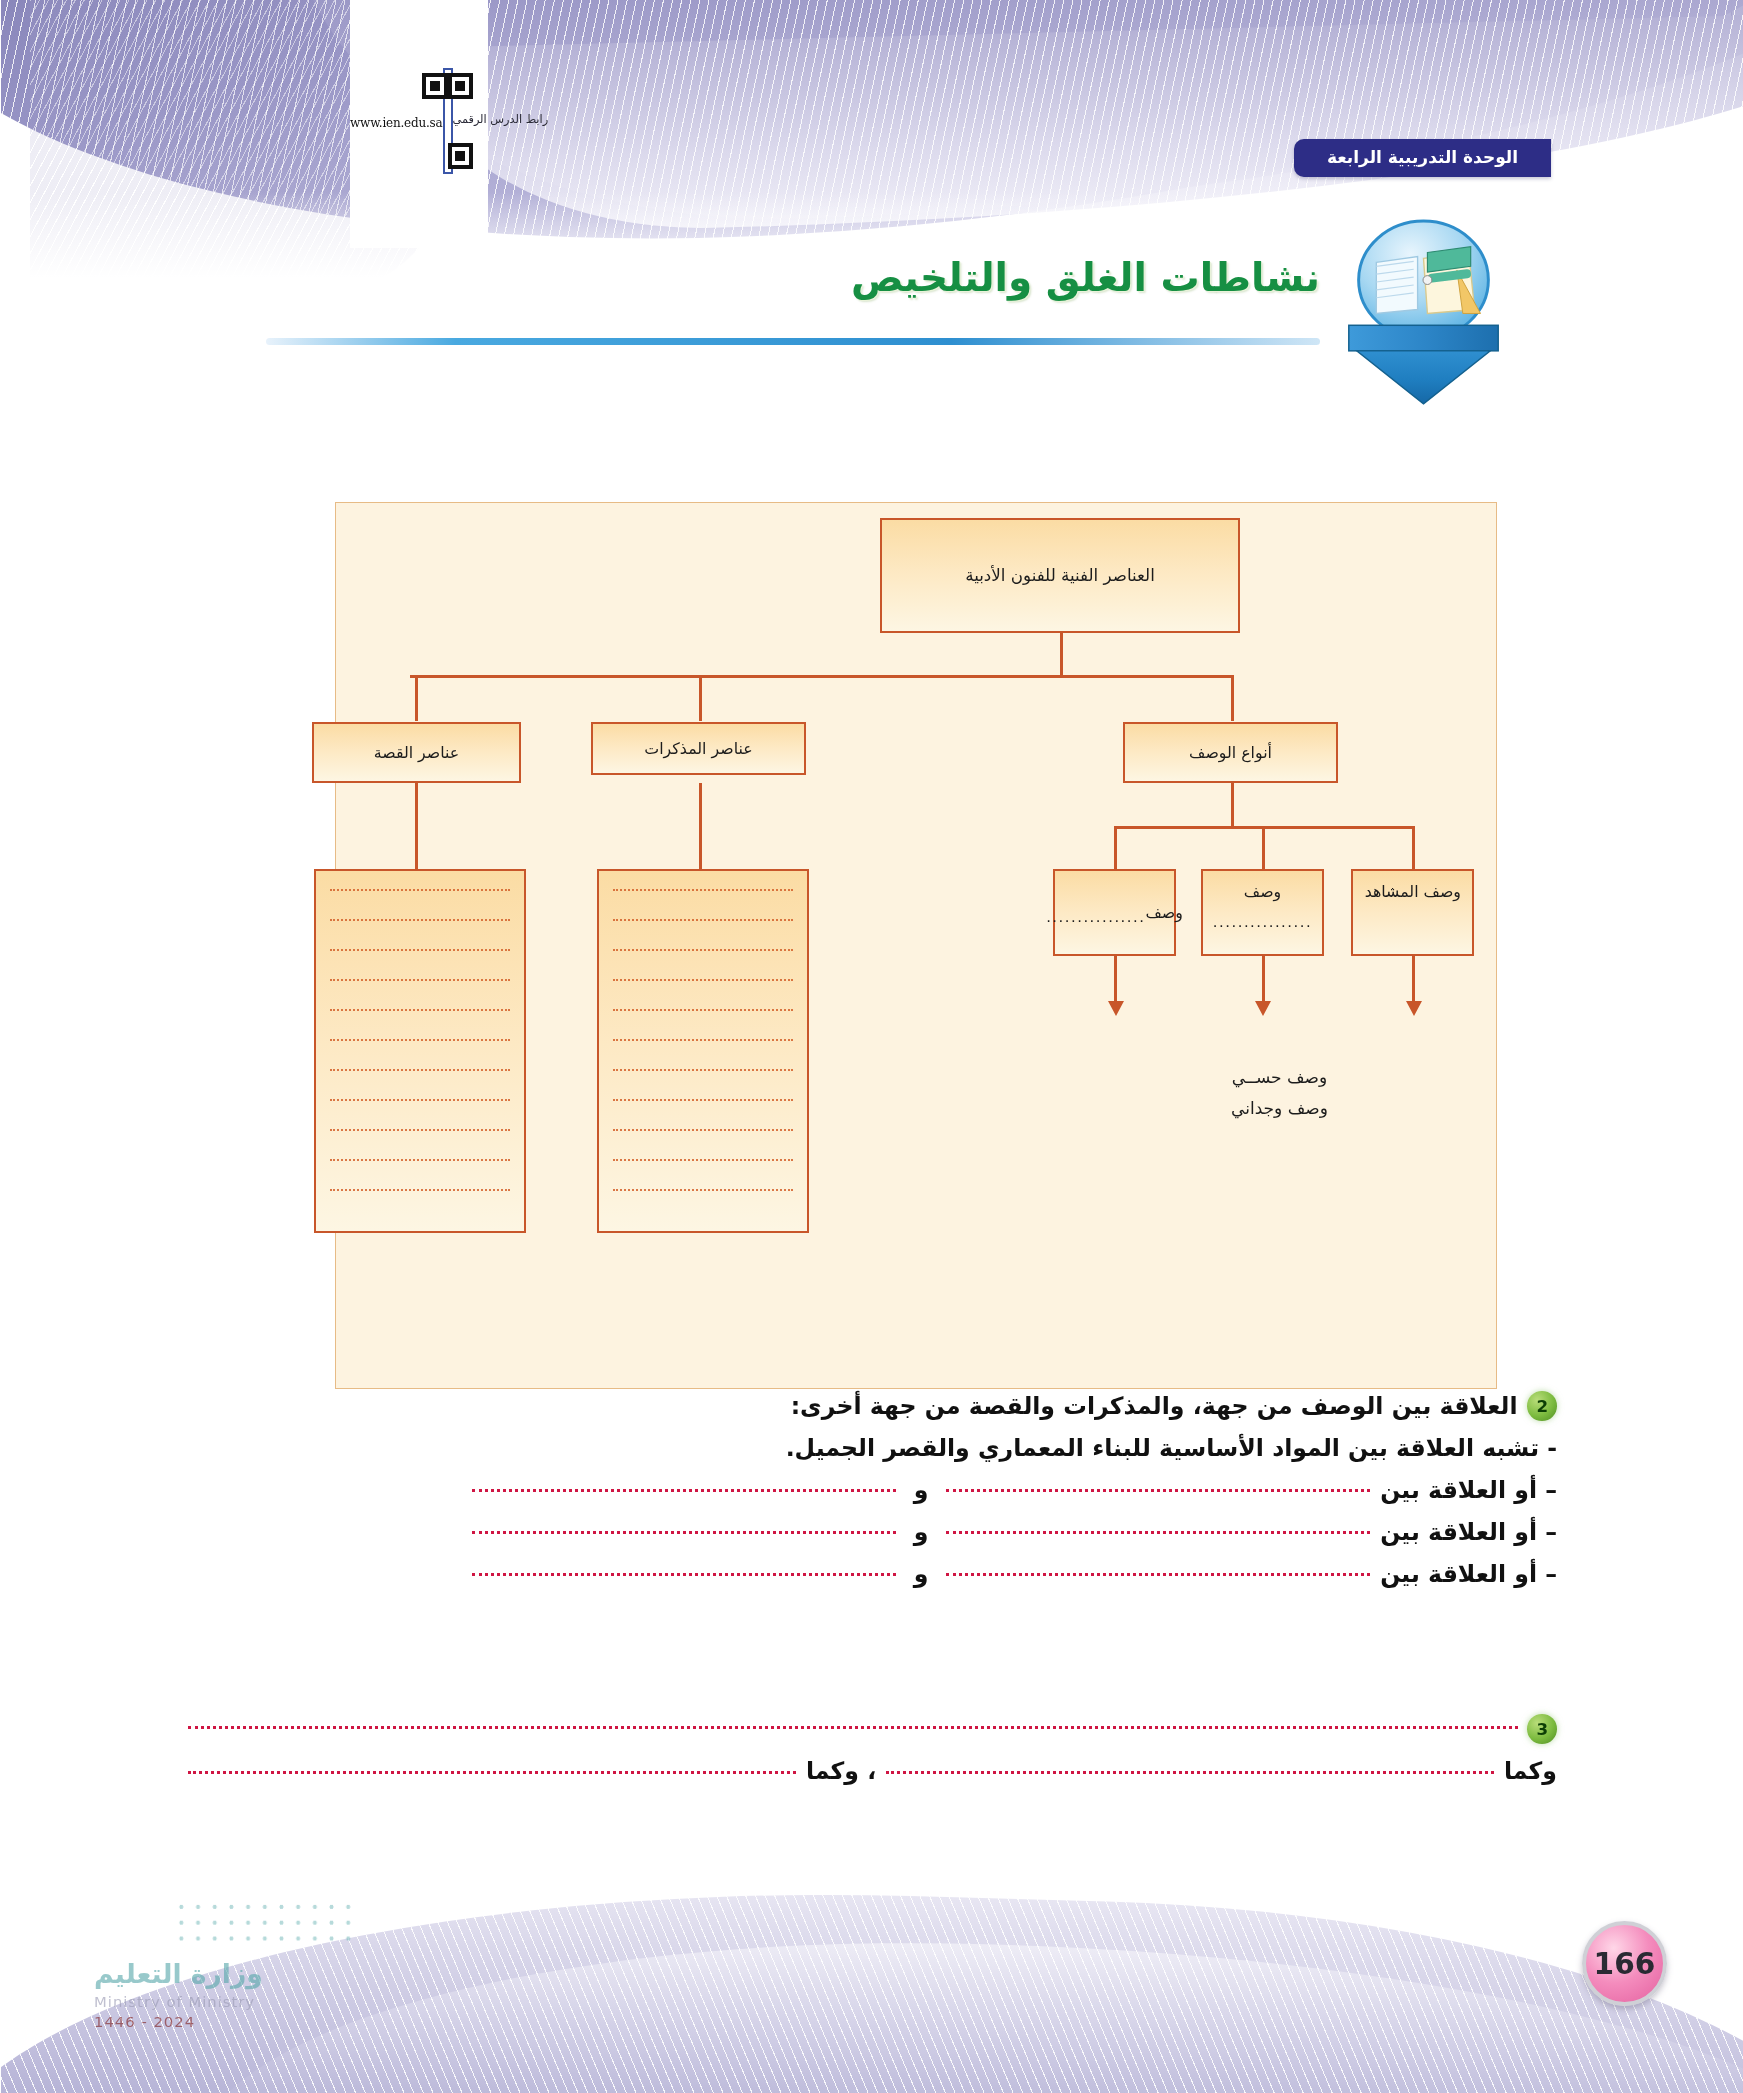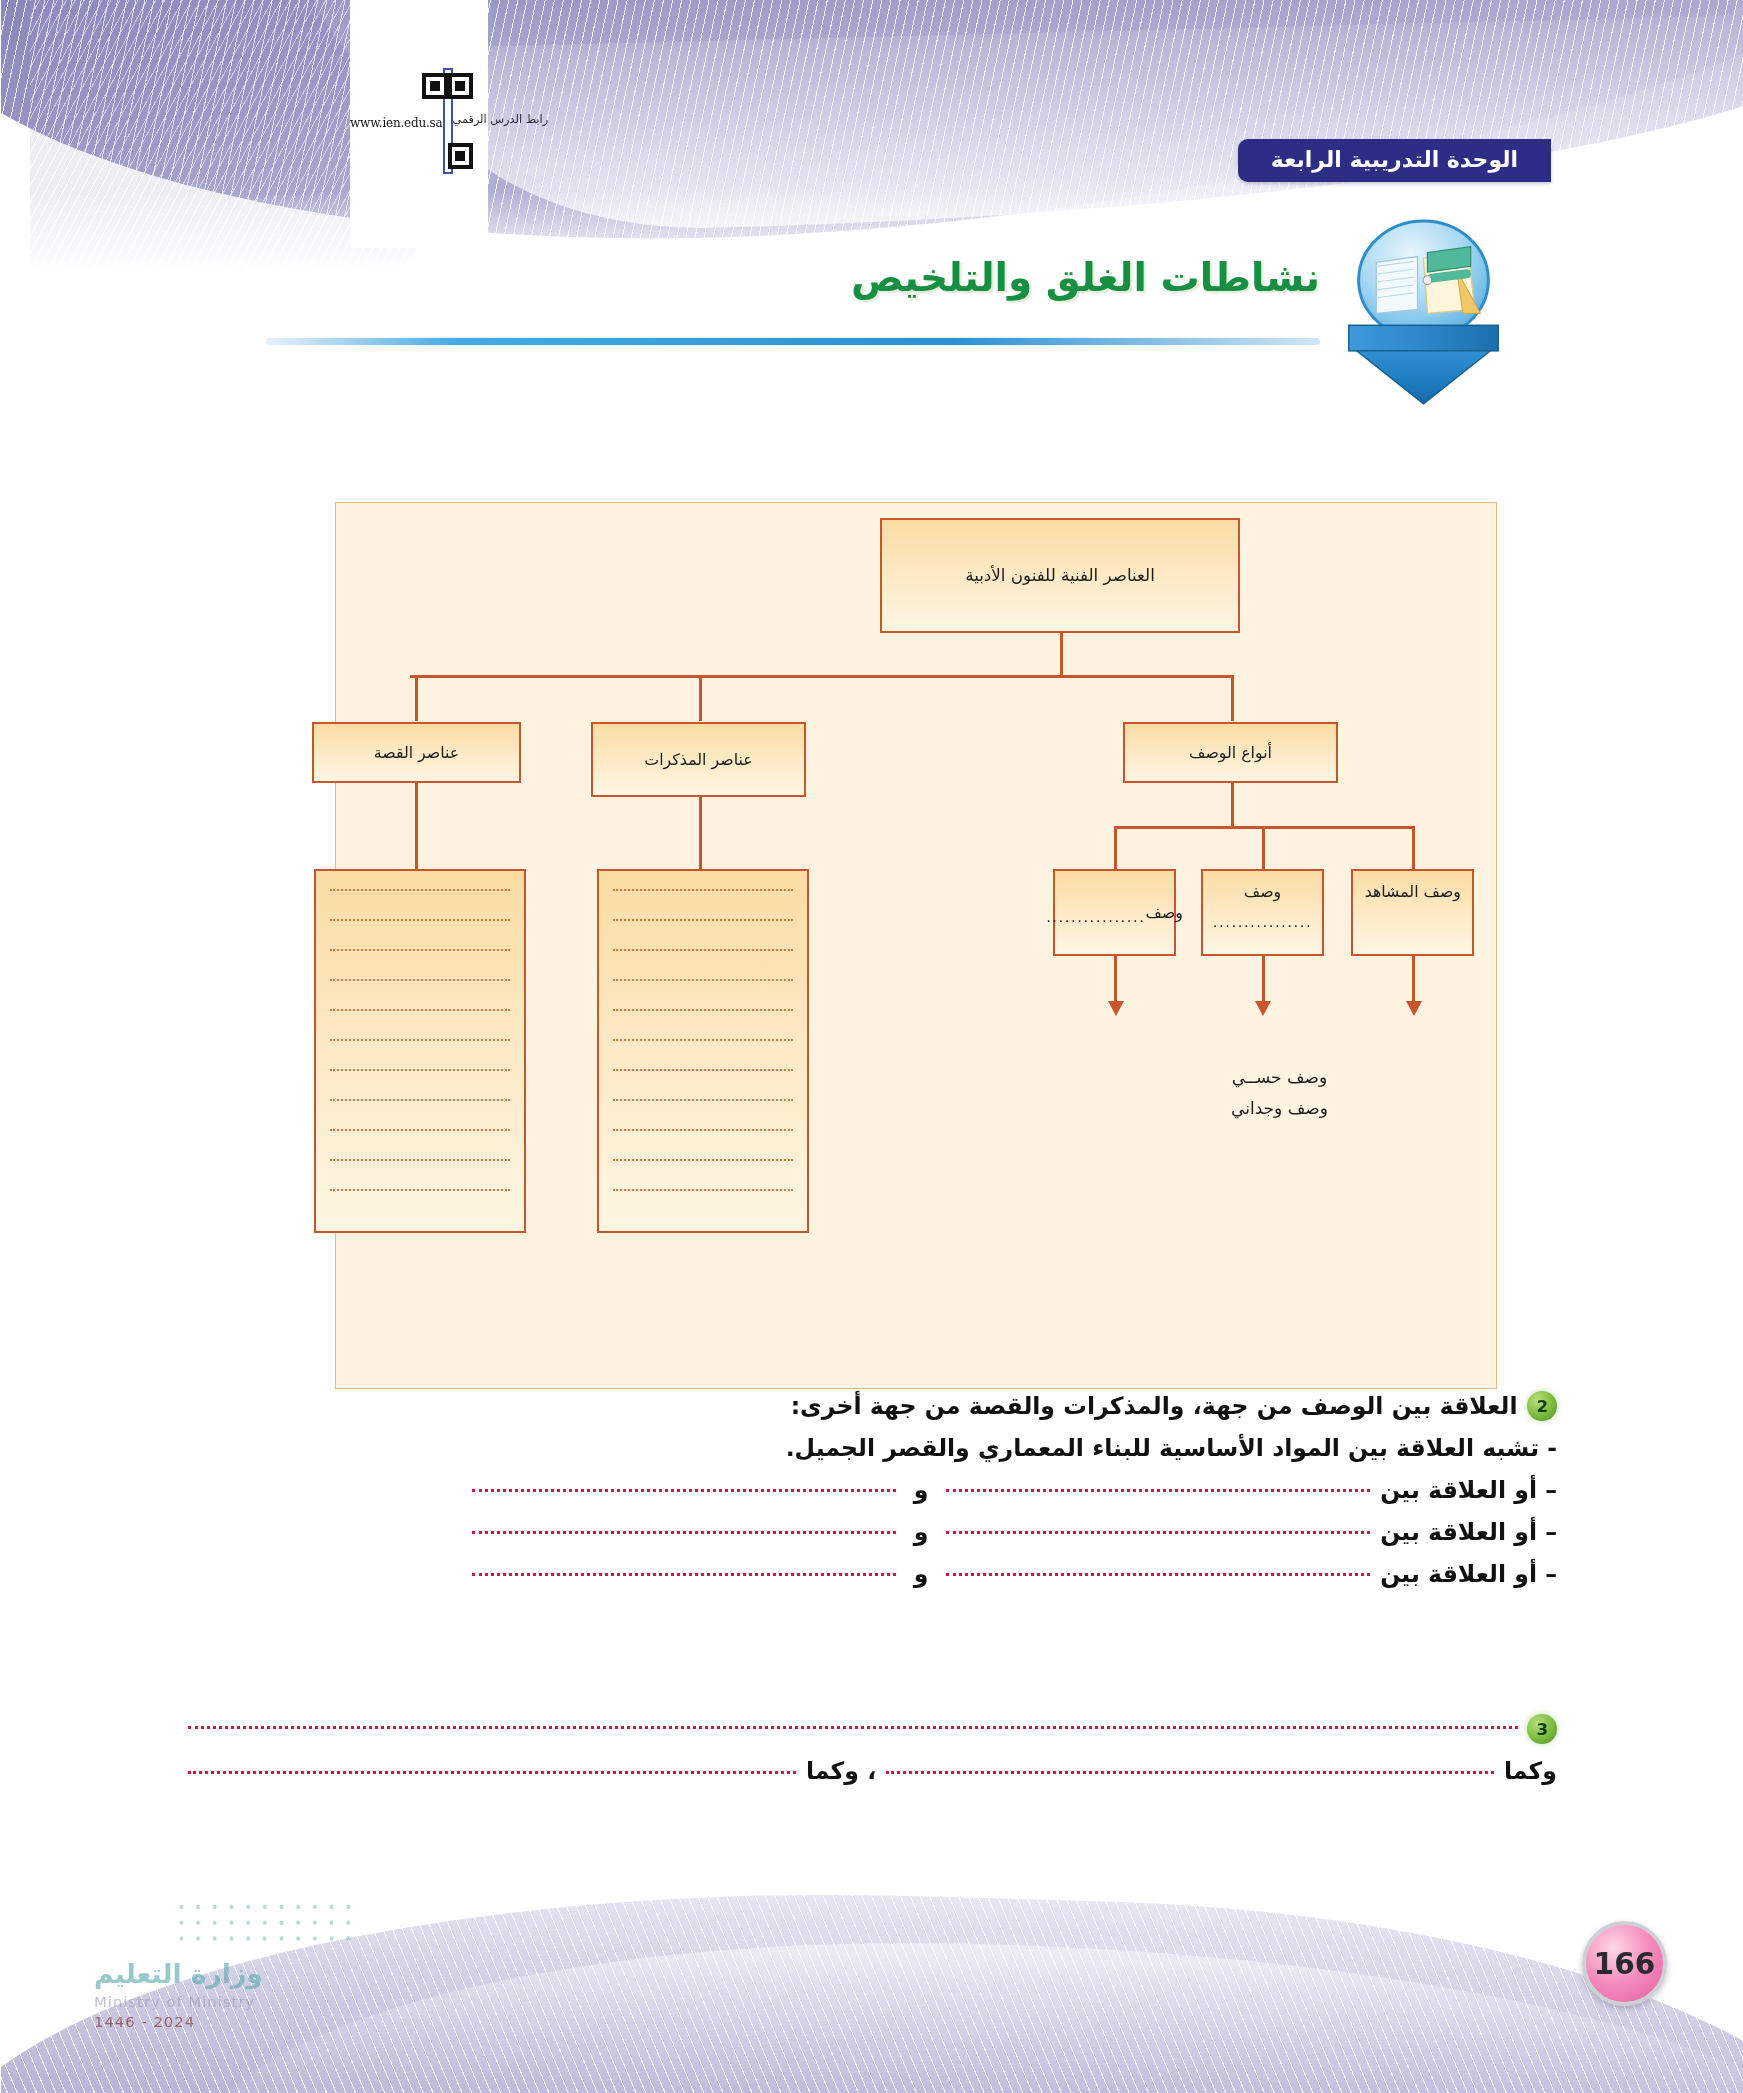--- a/index.html
+++ b/index.html
@@ -189,7 +189,7 @@
     right: 193px;
     background: #2d2d86;
     color: #ffffff;
-    font-size: 22px;
+    font-size: 17px;
     font-weight: bold;
     padding: 7.9px 33px 9.9px 33px;
     border-radius: 9.9px 0 0 9.9px;

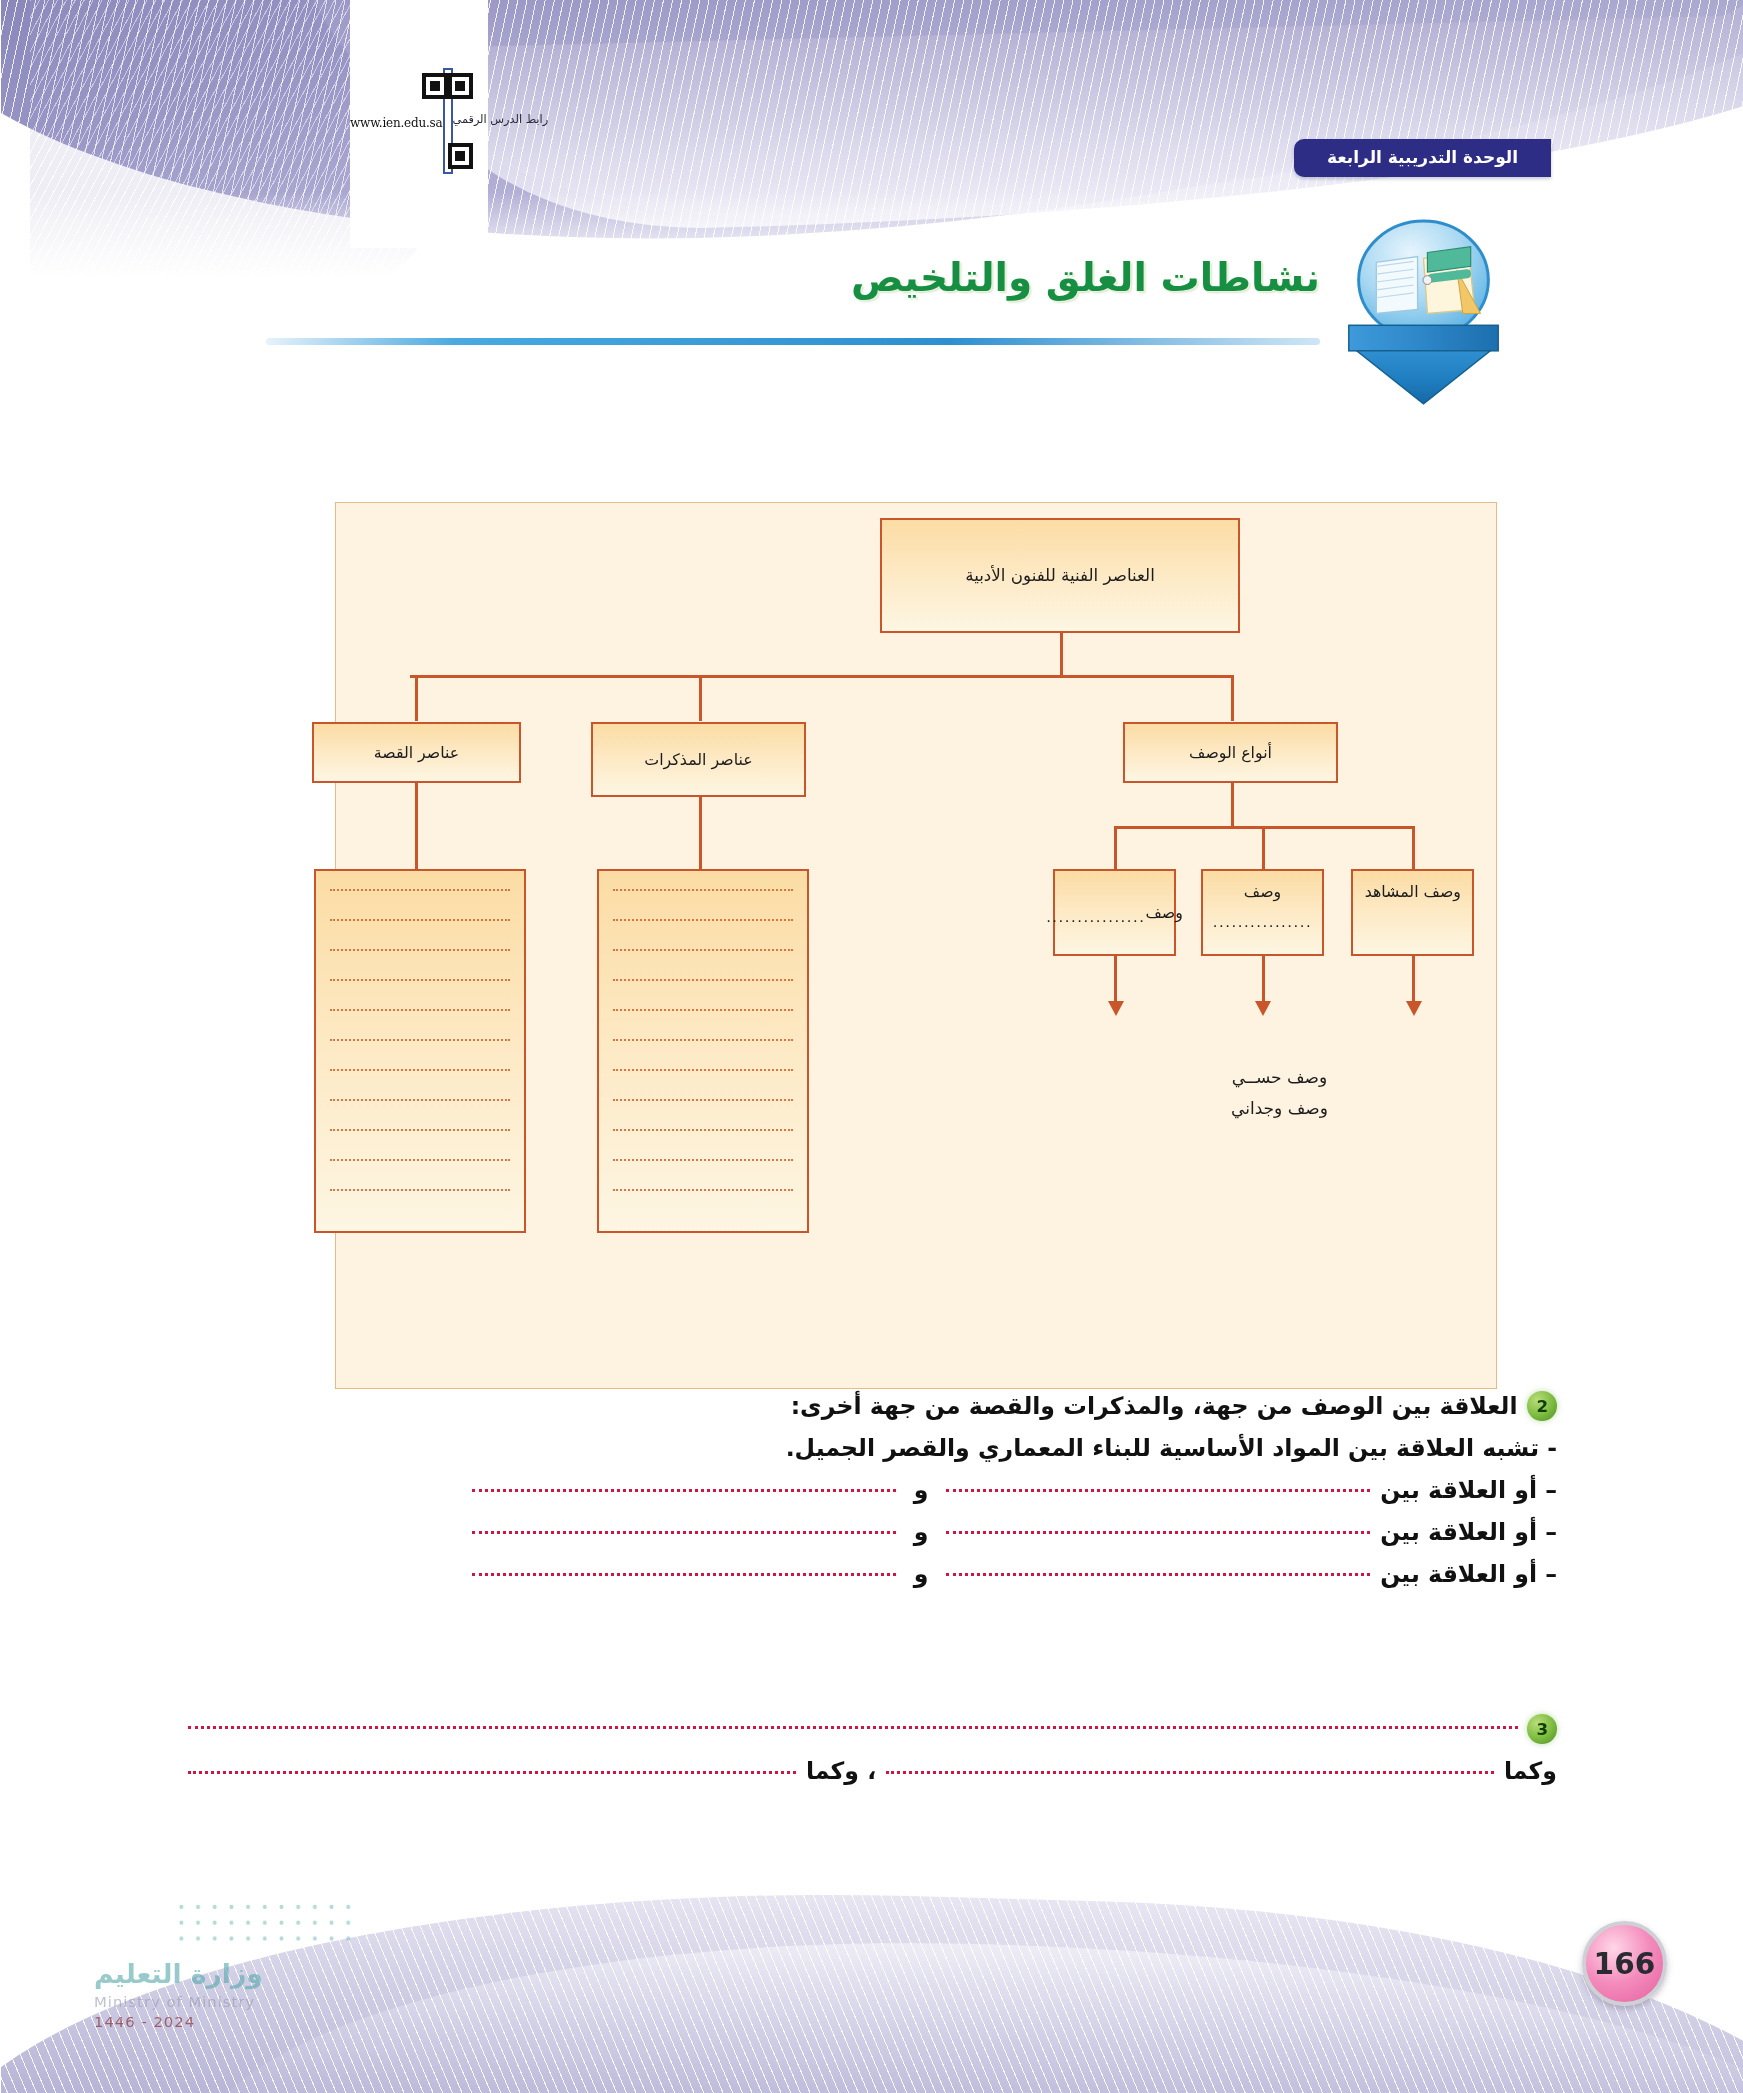--- a/index.html
+++ b/index.html
@@ -263,7 +263,7 @@
     padding: 3.9px 5.9px;
   }
   .node.root   { top: 14.8px;  right: 256px; width: 360px; height: 115px; font-size: 16.7px; }
-  .node.c1     { top: 219px; right: 690px; width: 215px; height: 75px; }  
+  .node.c1     { top: 219px; right: 690px; width: 215px; height: 53px; }  
   .node.c0     { top: 219px; right: 975px; width: 209px; height: 61px; text-align: right; }  
   .node.c2     { top: 219px; right: 158px; width: 215px; height: 61px; }  
   .node.blank0 { top: 366px; right: 970px; width: 212px; height: 364px; display: block; padding: 0; }

